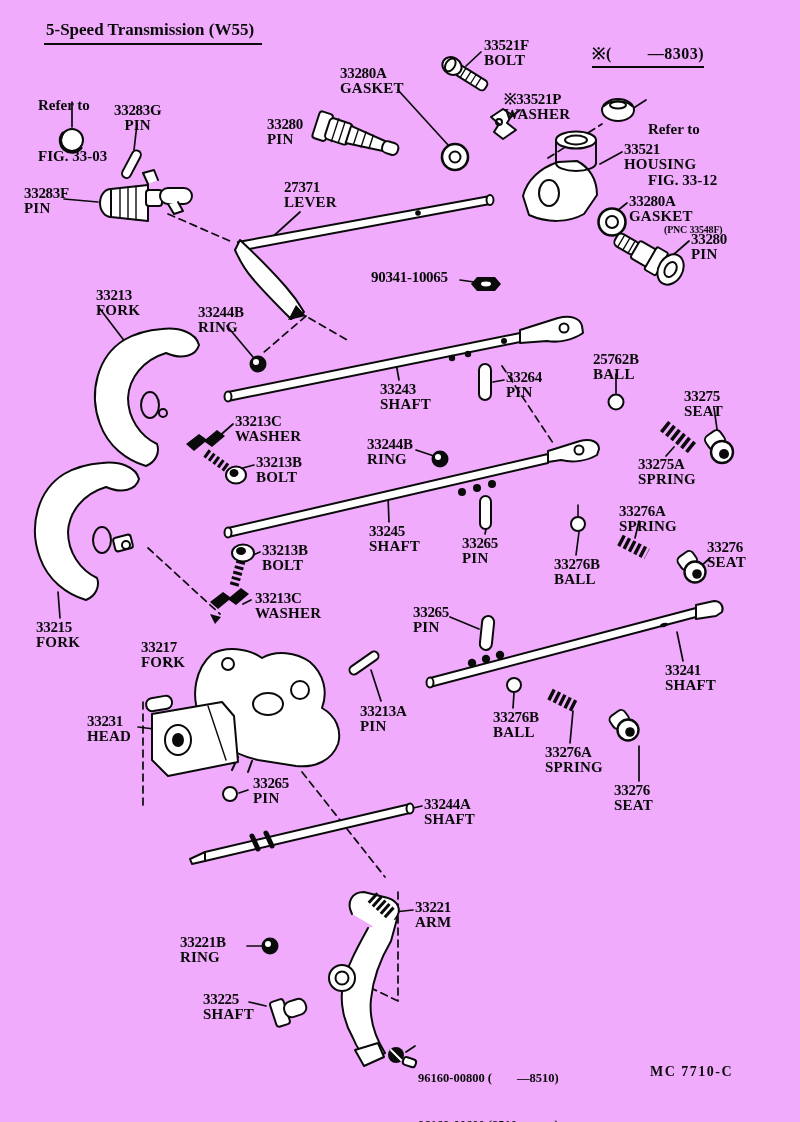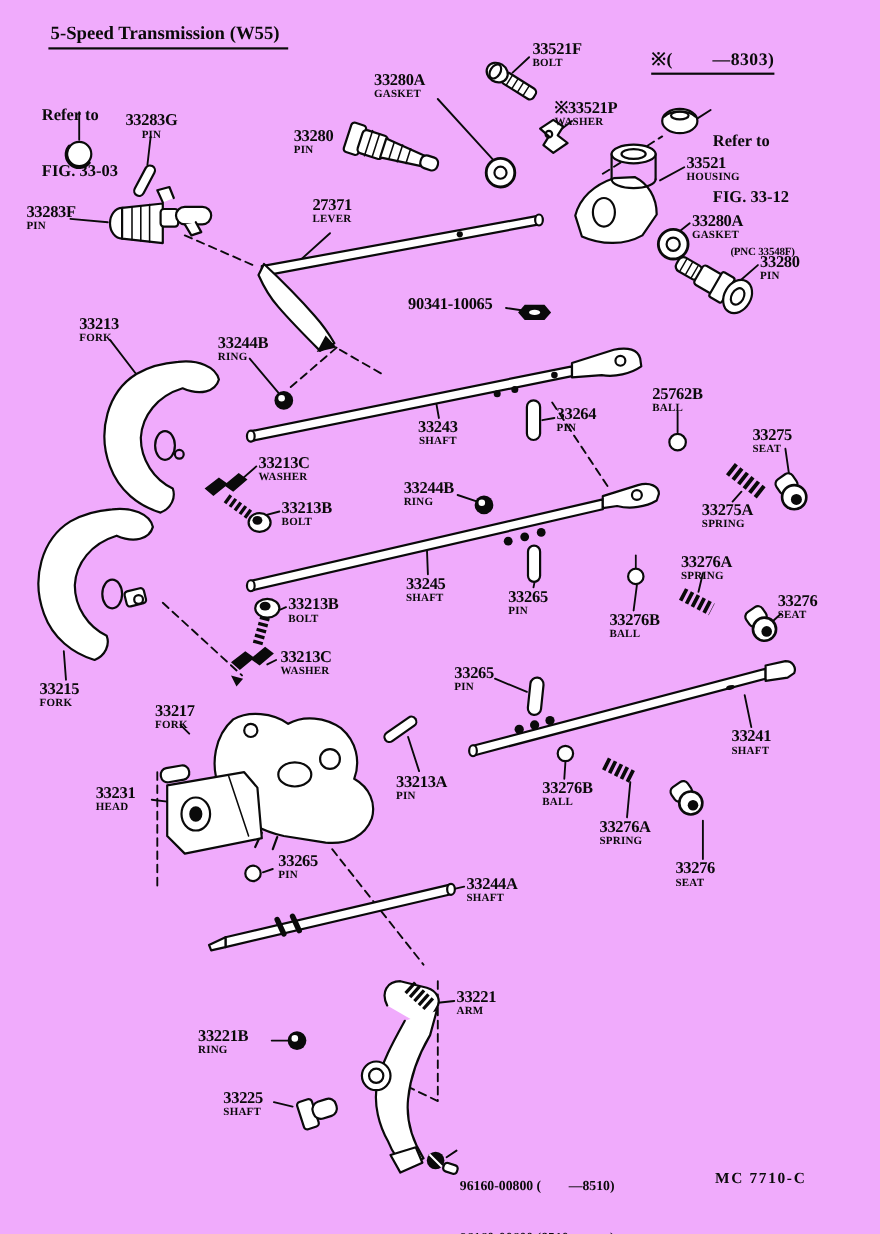--- a/index.html
+++ b/index.html
@@ -18,7 +18,7 @@
   #refer-right .small{font-size:10px;letter-spacing:-.2px;padding-left:16px;}
   .part-label{position:absolute;line-height:1.02;white-space:nowrap;}
   .part-no{font-size:15px;font-weight:700;letter-spacing:-.3px;}
-  .part-type{font-size:10px;font-weight:700;letter-spacing:.2px;}
+  .part-type{font-size:15px;font-weight:700;letter-spacing:.2px;}
   #footer-fasteners{left:418px;top:1040px;font-size:12.5px;line-height:1.25;}
   #drawing-code{left:650px;top:1064px;font-size:14px;letter-spacing:1.5px;}
 </style>

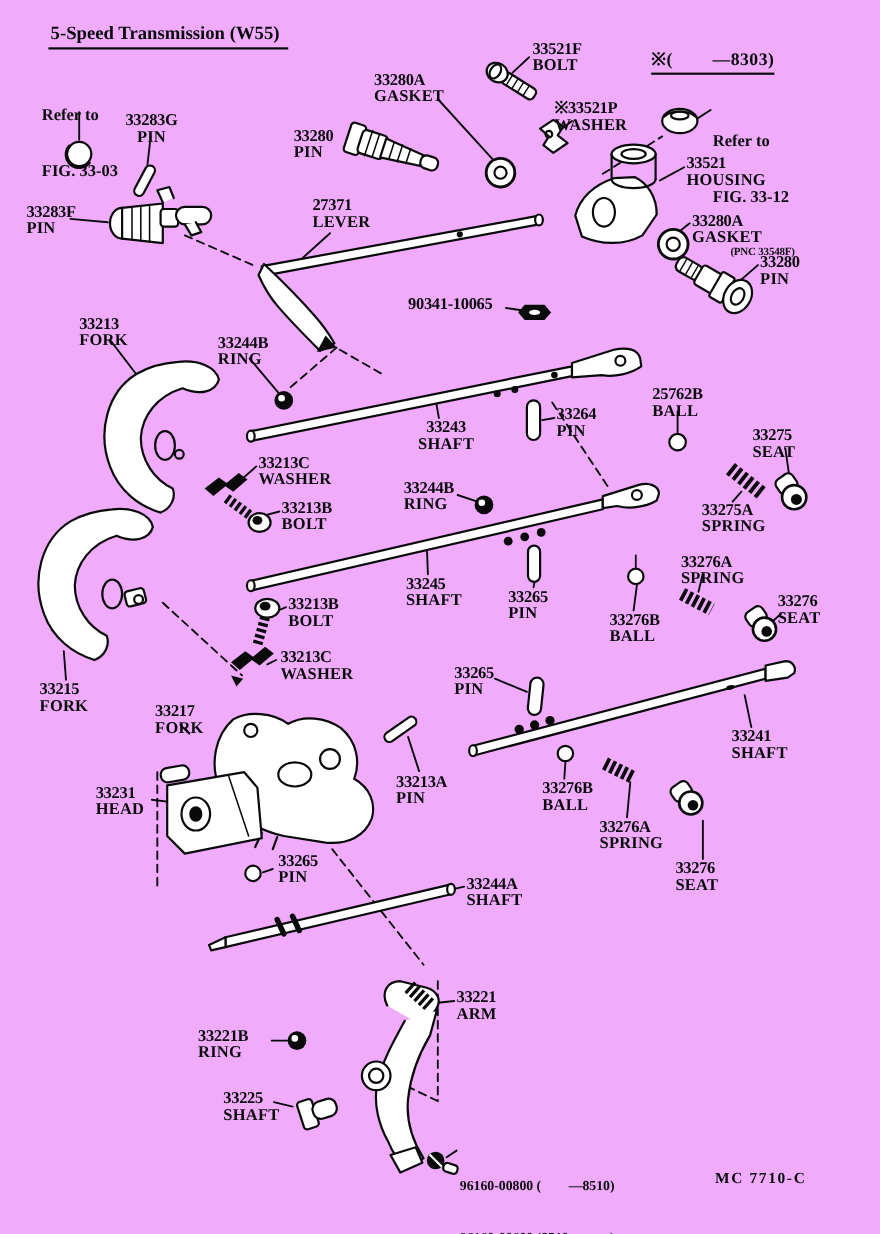--- a/index.html
+++ b/index.html
@@ -360,7 +360,7 @@
       <div class="part-label" style="left: 371px; top: 270px;">
         <div class="part-no">90341-10065</div>
       </div>
-      <div class="part-label" style="left: 72px; top: 288px;">
+      <div class="part-label" style="left: 96px; top: 288px;">
         <div class="part-no">33213</div>
         <div class="part-type">FORK</div>
       </div>

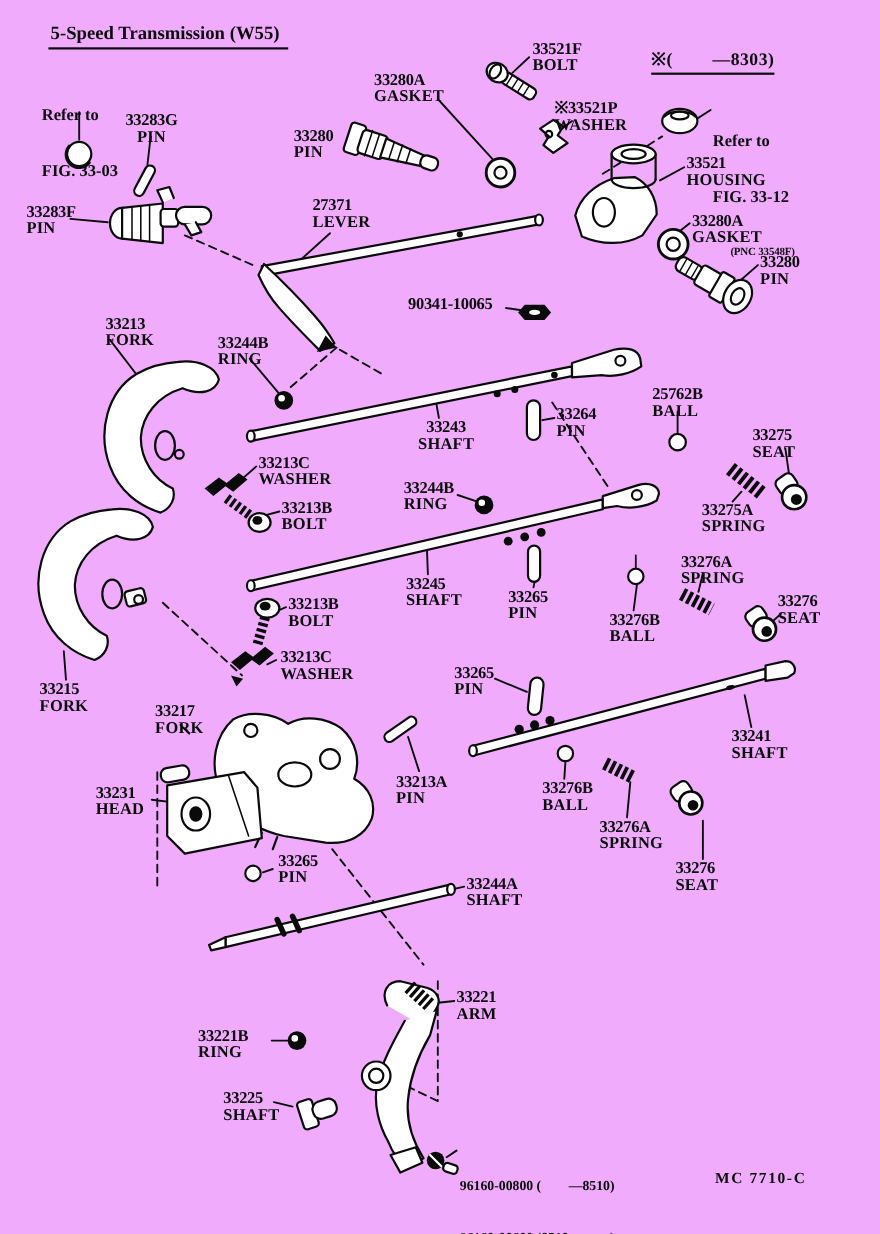--- a/index.html
+++ b/index.html
@@ -368,7 +368,7 @@
         <div class="part-no">33244B</div>
         <div class="part-type">RING</div>
       </div>
-      <div class="part-label" style="left: 380px; top: 382px; text-align: center;">
+      <div class="part-label" style="left: 380px; top: 382px;">
         <div class="part-no">33243</div>
         <div class="part-type">SHAFT</div>
       </div>

